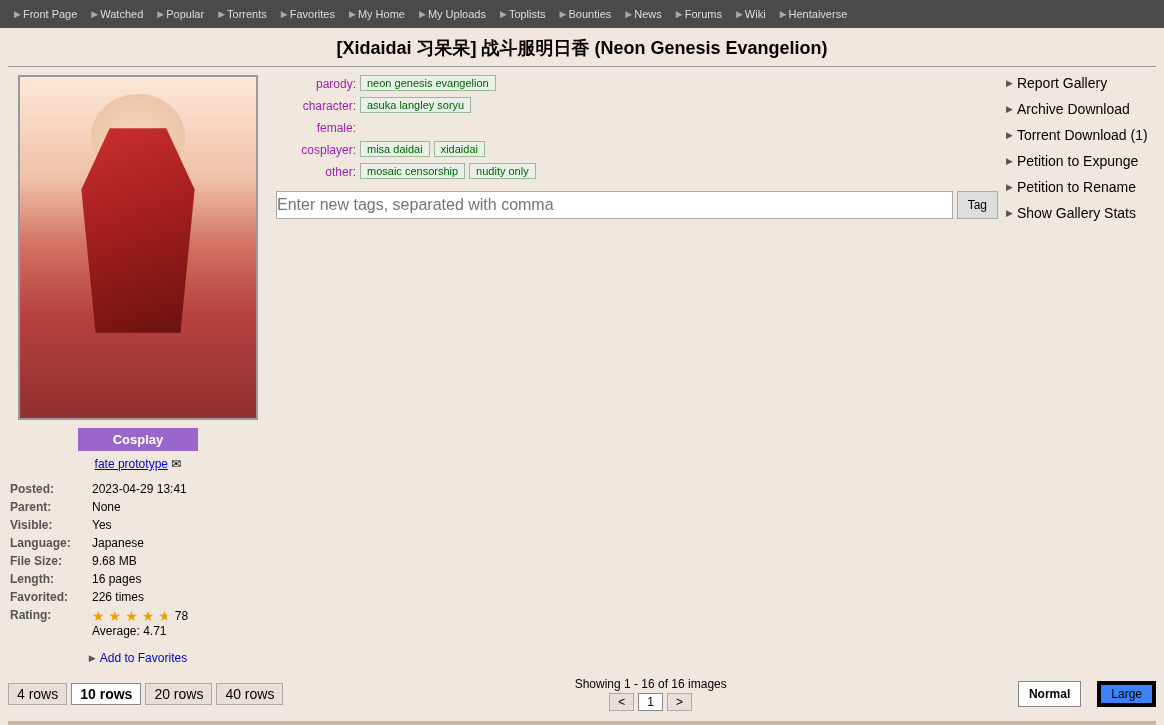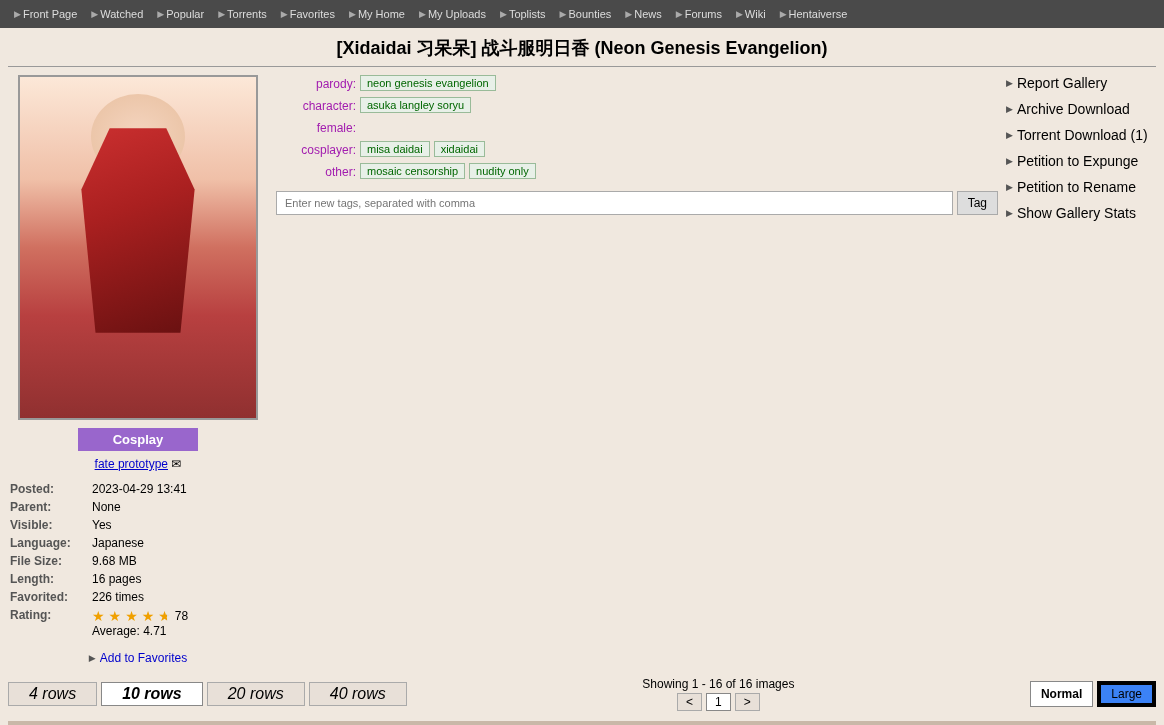--- a/index.html
+++ b/index.html
@@ -208,8 +208,8 @@
     #tag-input {
       flex: 1;
       border: 1px solid #aaa;
-      padding: 4px 8px;
-      font-size: 11px;
+      padding: 4px 0;
+      font-size: 16px;
       background: #fff;
     }
     #tag-btn {

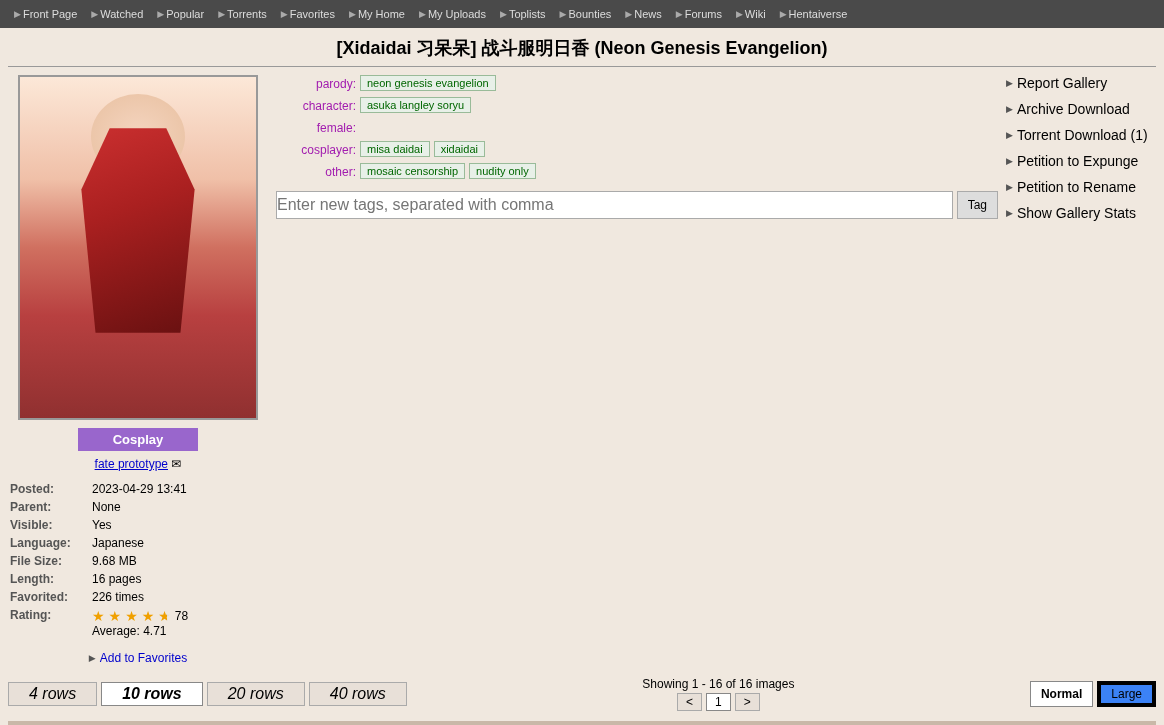--- a/index.html
+++ b/index.html
@@ -257,10 +257,9 @@
     .row-btn {
       background: #e8e0d8;
       border: 1px solid #aaa;
-      padding: 2px 20px;
-      cursor: pointer;
-      font-size: 16px;
-      font-style: italic;
+      padding: 2px 8px;
+      cursor: pointer;
+      font-size: 14px;
     }
     .row-btn.active {
       background: #fff;

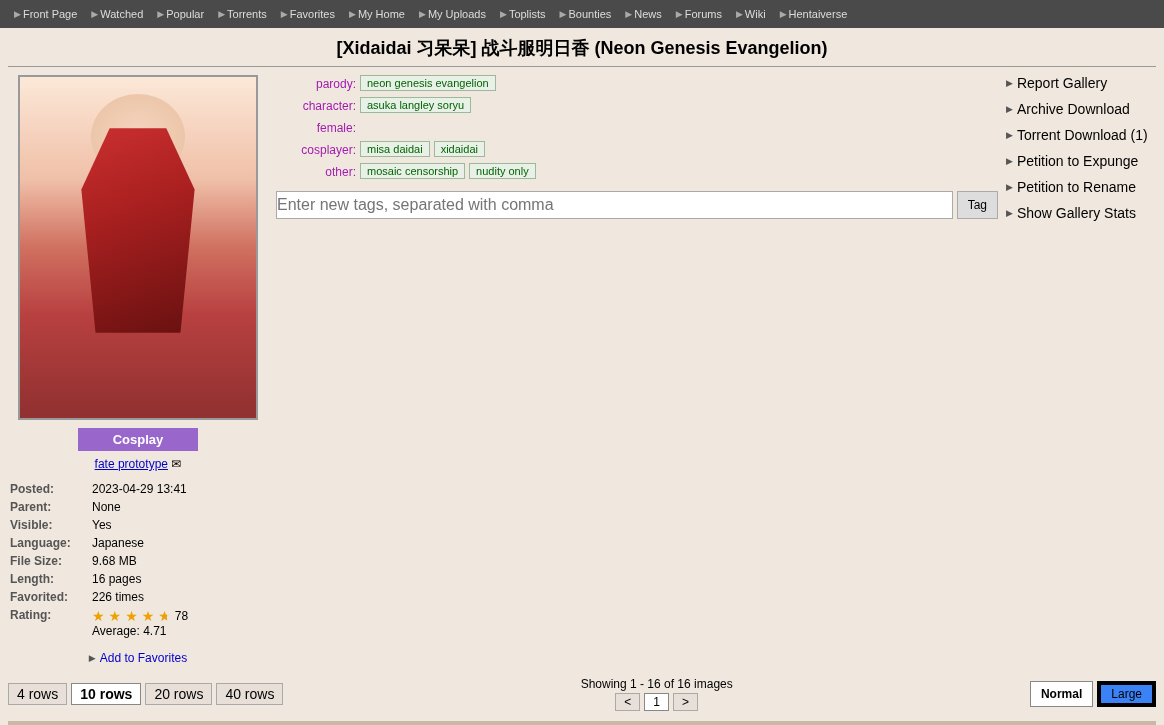--- a/index.html
+++ b/index.html
@@ -296,7 +296,7 @@
 
     #size-btns {
       display: flex;
-      gap: 4px;
+      gap: 16px;
     }
     .size-btn {
       background: #3b82f6;

